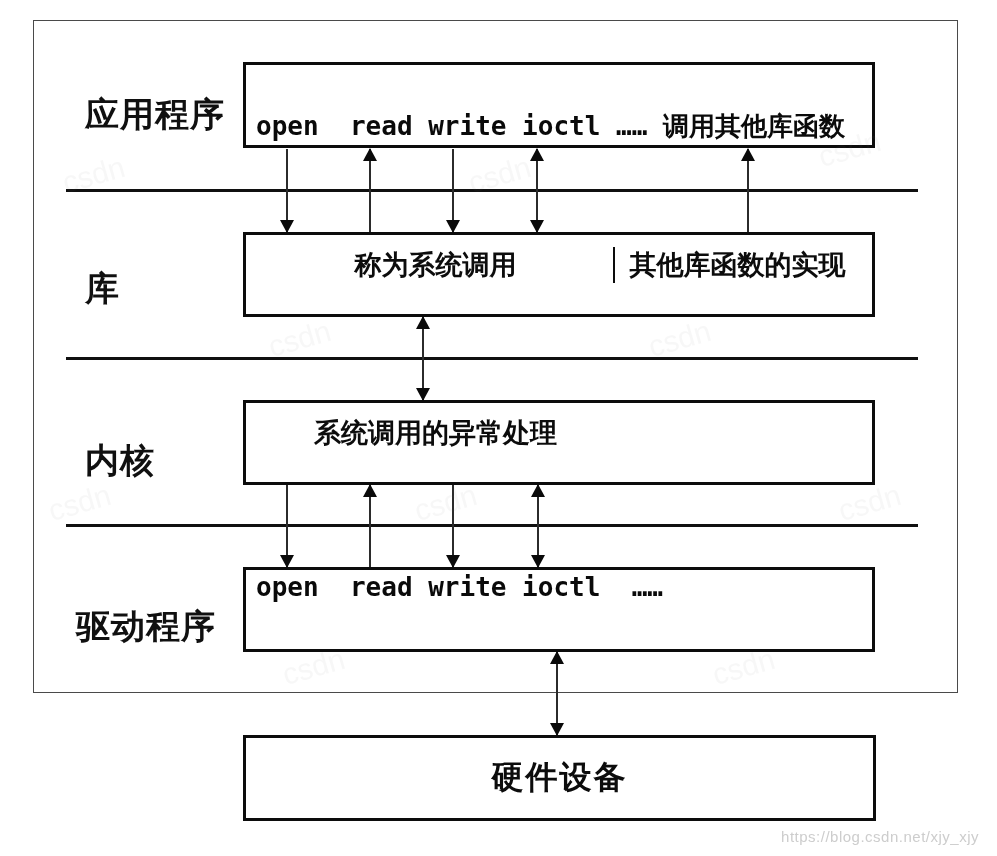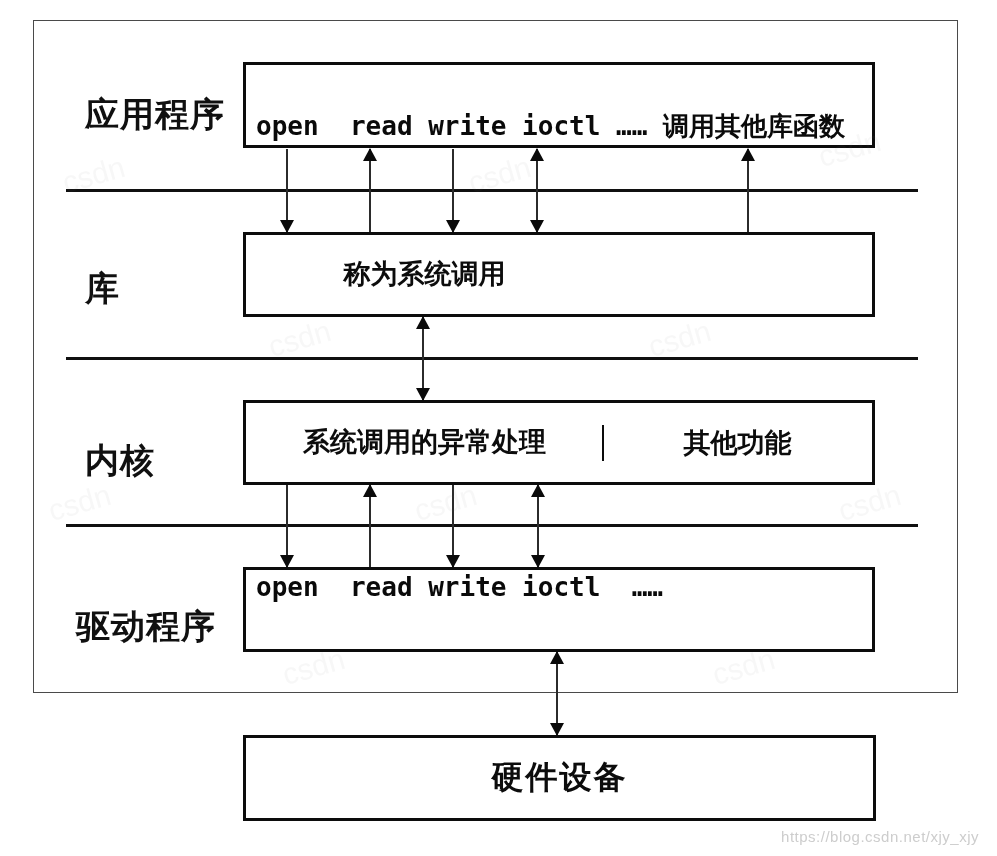--- a/index.html
+++ b/index.html
@@ -24,7 +24,7 @@
   }
   .app-box{display:flex;align-items:flex-end;padding:0 0 4px 10px;}
   .driver-box{display:flex;align-items:flex-start;padding:3px 0 0 10px;}
-  .split-box{display:flex;align-items:center;padding:1px;}
+  .split-box{display:flex;align-items:flex-start;padding:12px;}
   .split-left{
     flex:0 0 355px;display:flex;flex-direction:column;justify-content:center;
     align-items:center;text-align:center;font-size:27px;font-weight:600;line-height:1.35;

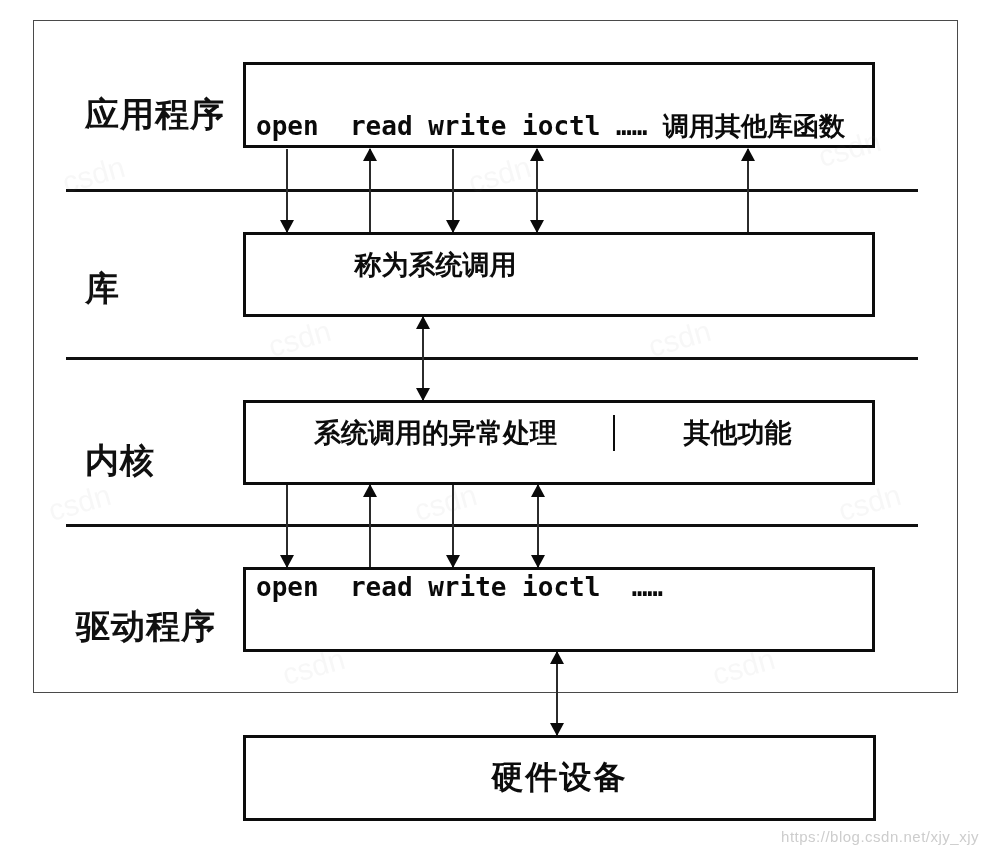--- a/index.html
+++ b/index.html
@@ -76,6 +76,9 @@
   <div class="box split-box" style="left:243px;top:232px;width:632px;height:85px;">
     <div class="split-left">
       <div>称为系统调用</div>
+    </div>
+    <div class="split-right">
+      <div>其他库函数的实现</div>
     </div>
   </div>
 

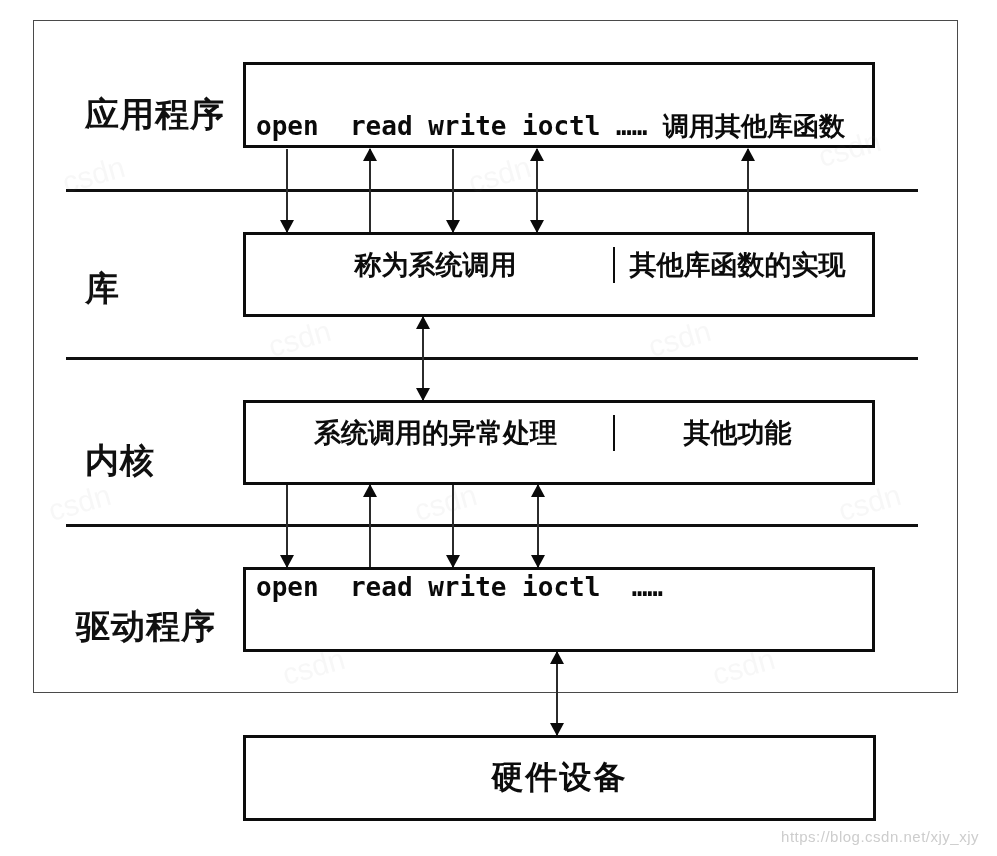--- a/index.html
+++ b/index.html
@@ -86,9 +86,6 @@
     <div class="split-left">
       <div>系统调用的异常处理</div>
     </div>
-    <div class="split-right">
-      <div>其他功能</div>
-    </div>
   </div>
 
   <div class="box hw-box" style="left:243px;top:735px;width:633px;height:86px;">

